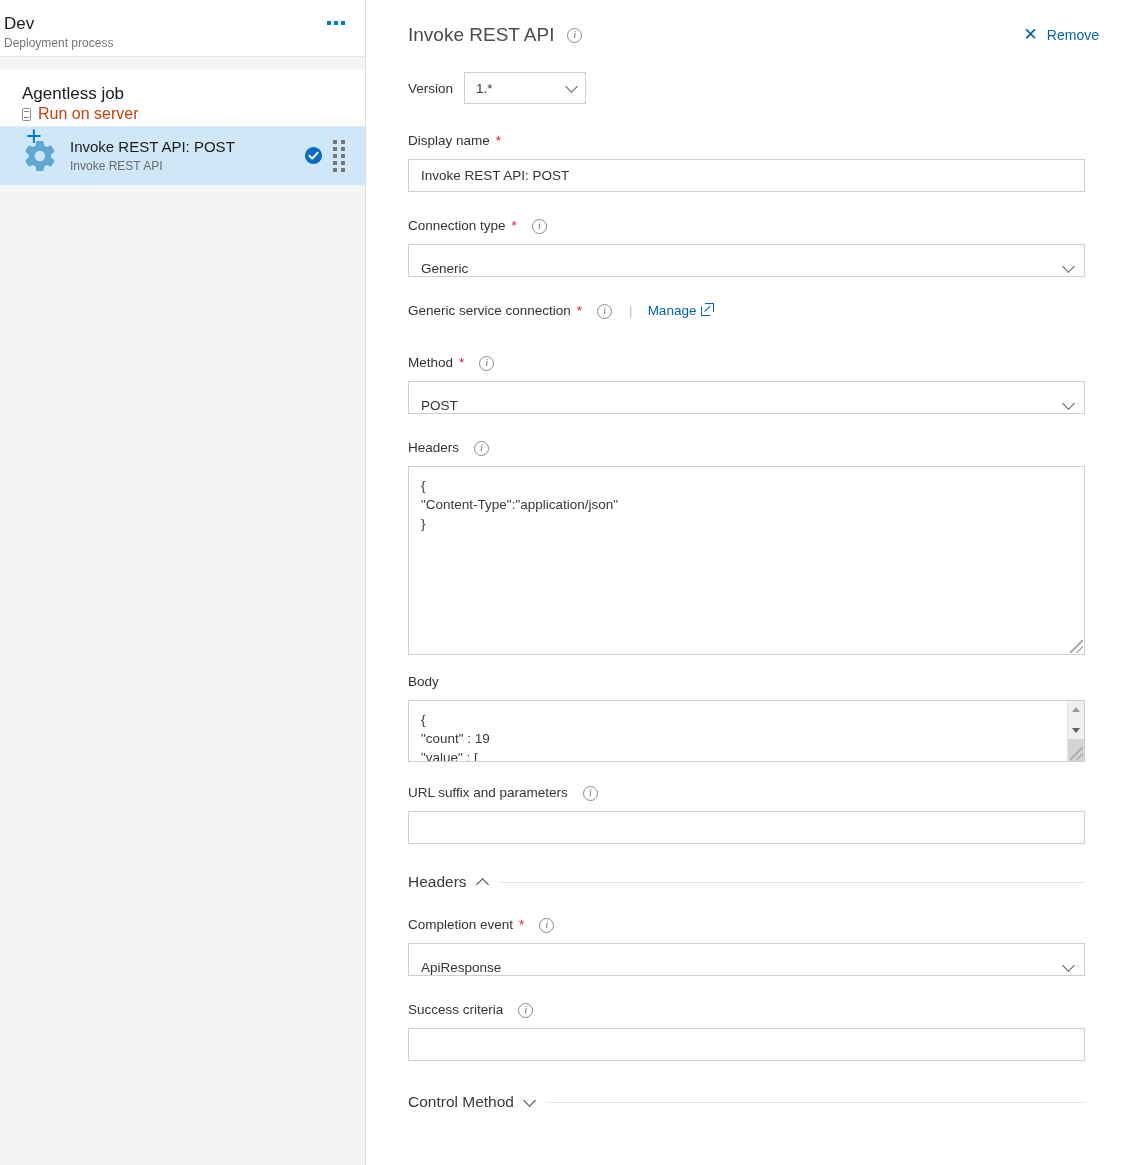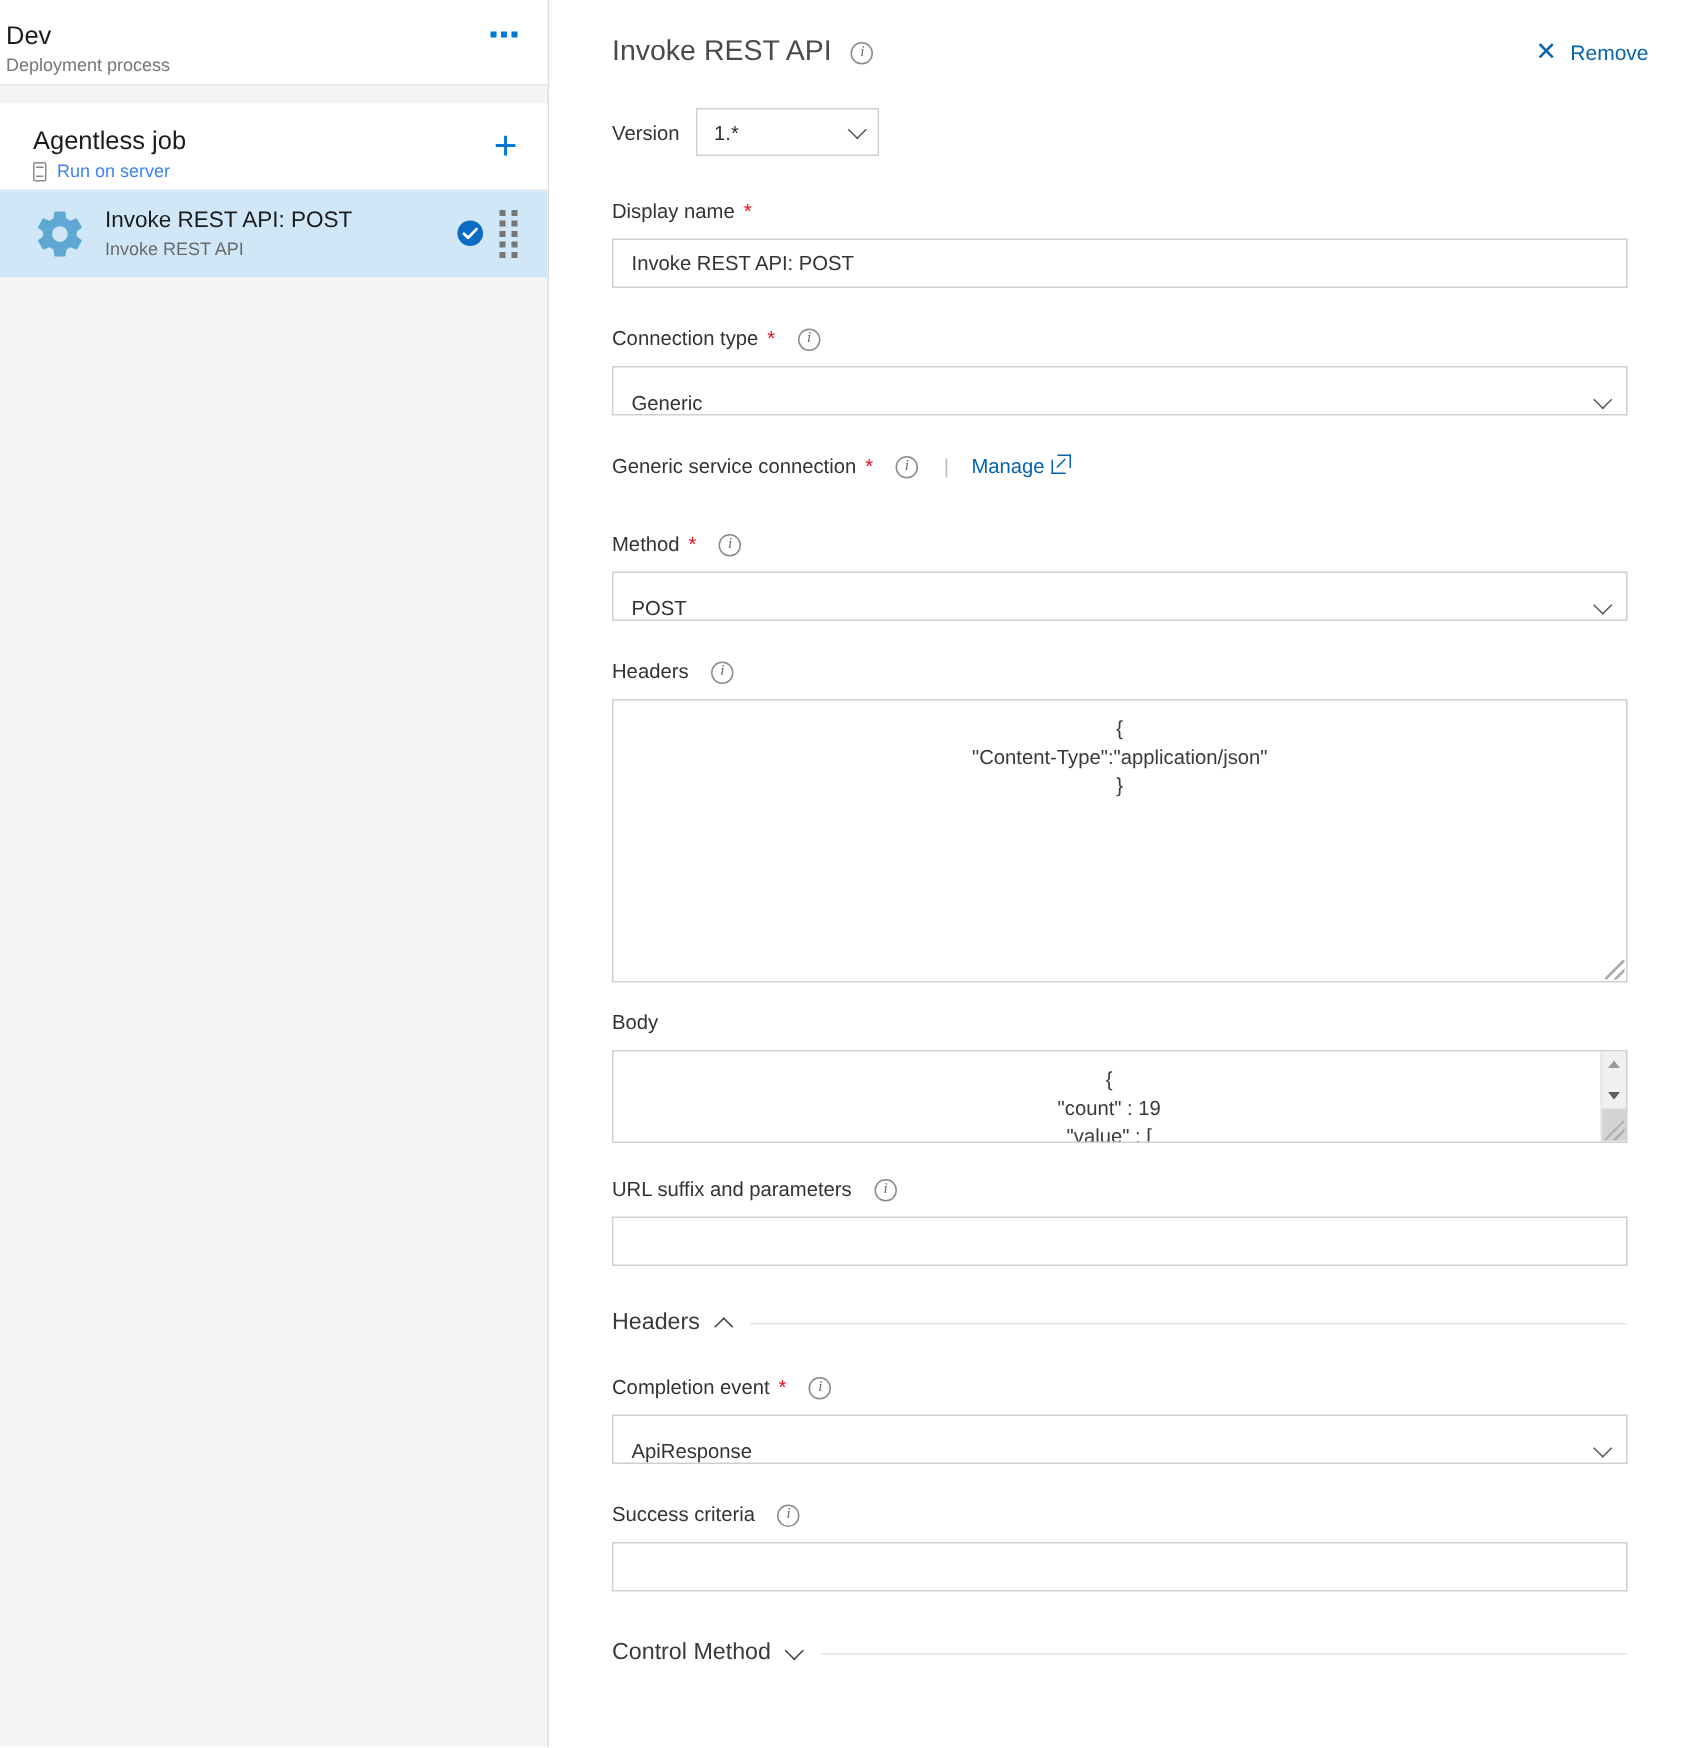--- a/index.html
+++ b/index.html
@@ -75,6 +75,7 @@
     justify-content: space-between;
     border-bottom: 1px solid #eaeaea;
     height: 58px;
+    flex-direction: column;
   }
   .job-title {
     font-size: 17px;

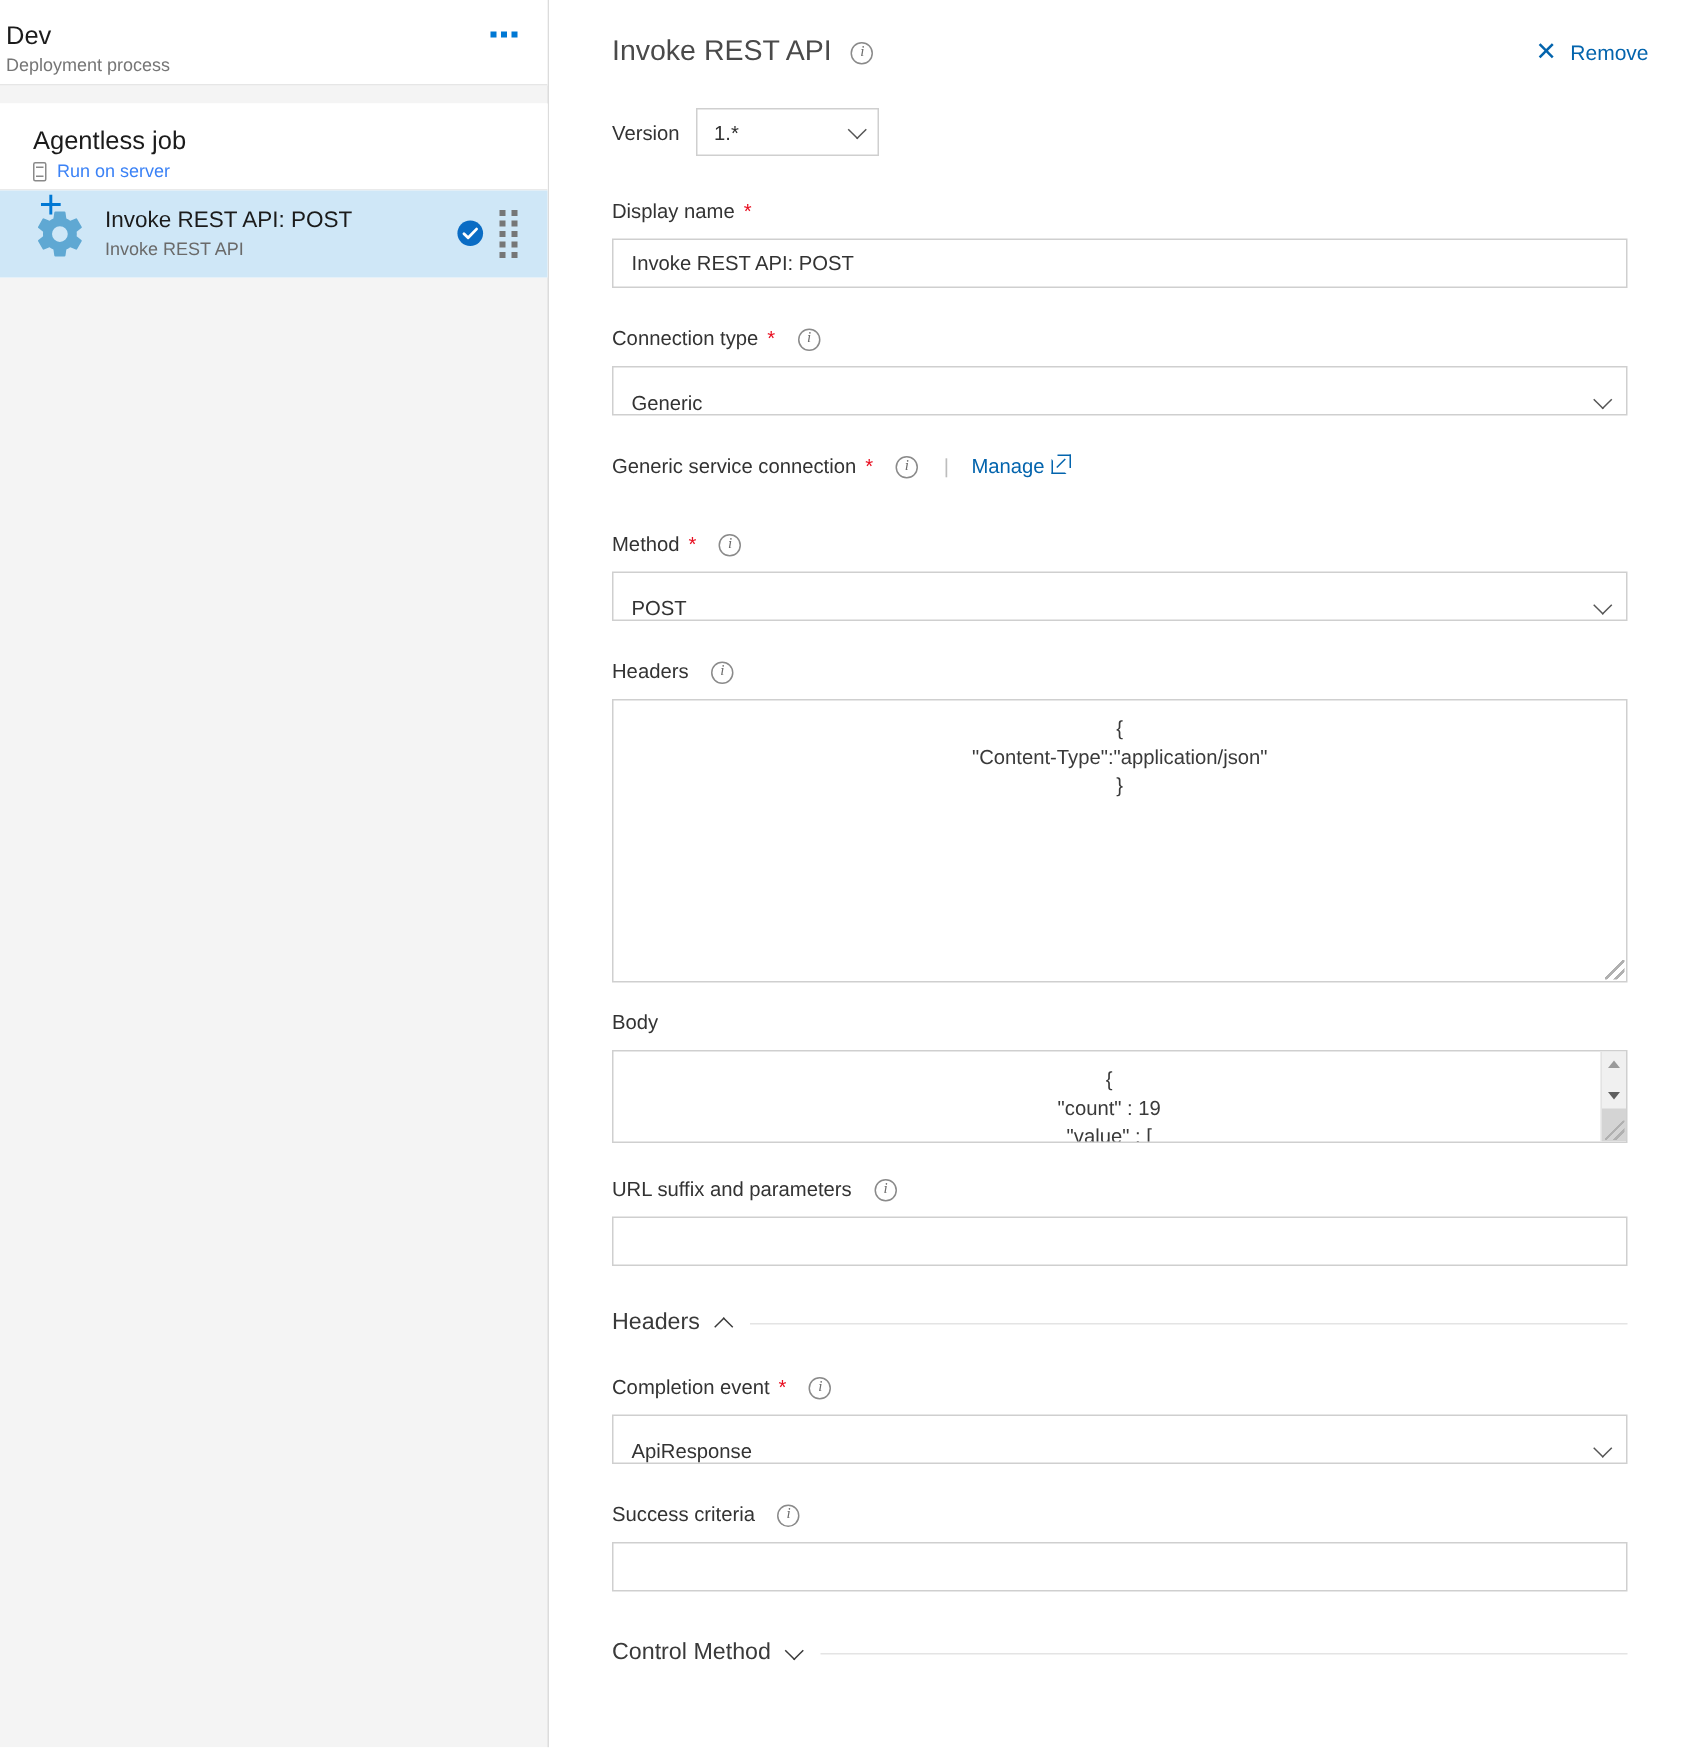--- a/index.html
+++ b/index.html
@@ -83,8 +83,8 @@
     line-height: 21px;
   }
   .job-sub {
-    font-size: 12px;
-    color: #3b82f6;
+    font-size: 16px;
+    color: #c2410c;
     line-height: 16px;
     margin-top: 2px;
     display: flex;

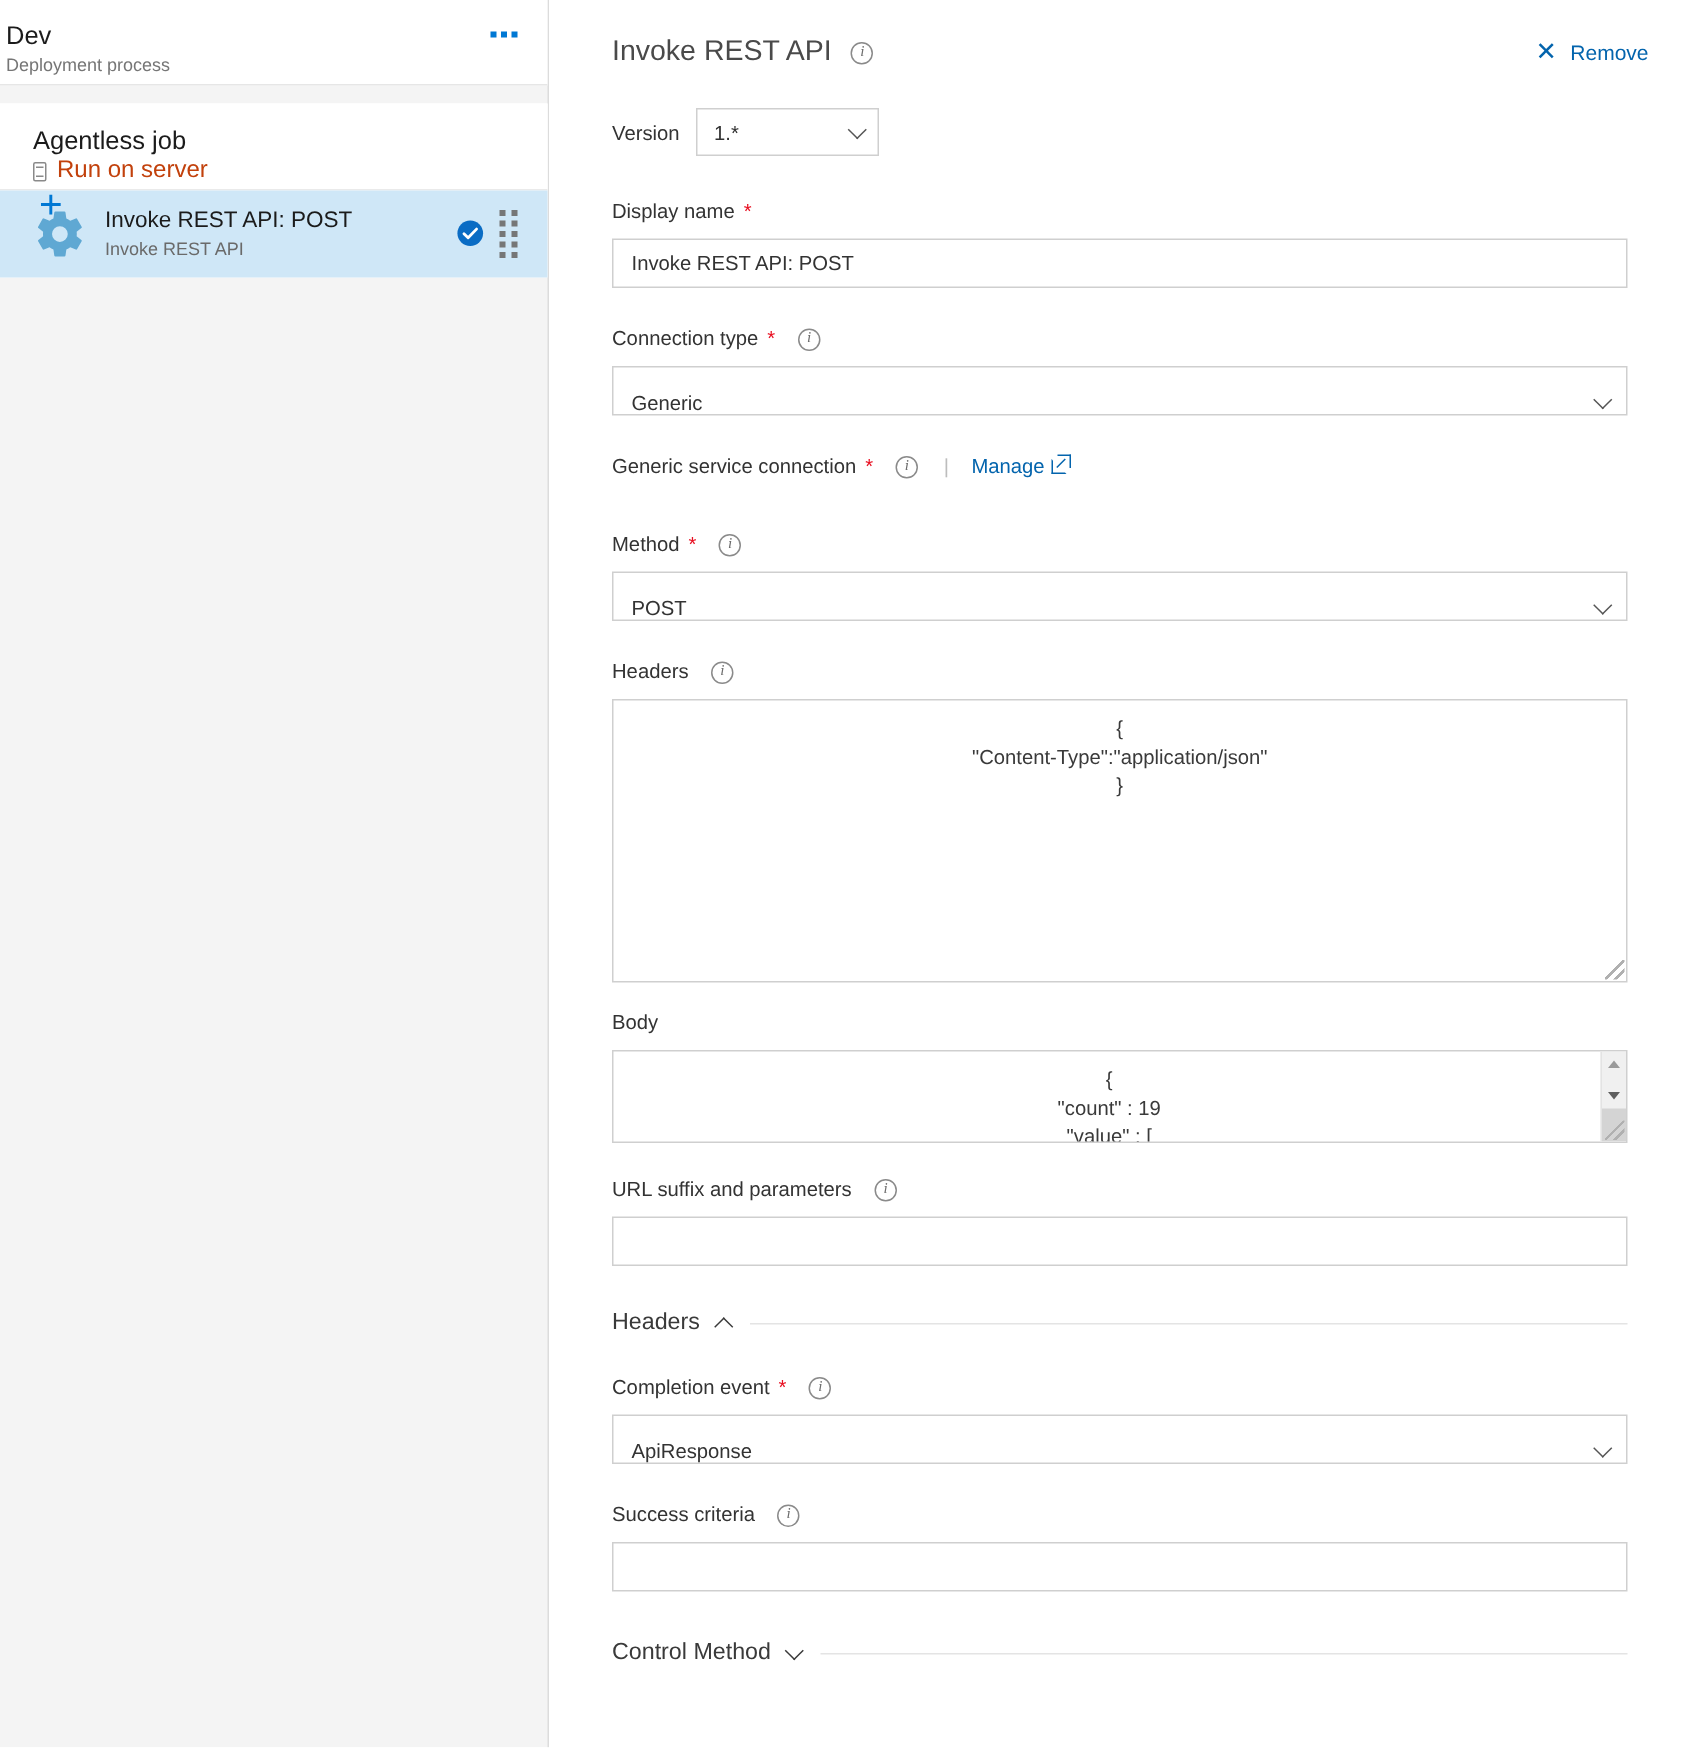--- a/index.html
+++ b/index.html
@@ -216,7 +216,7 @@
     cursor: pointer;
   }
 
-  .form { padding-left: 22px; padding-right: 21px; text-align: center; }
+  .form { padding-left: 22px; padding-right: 21px; }
 
   .field { margin-bottom: 0; }
   .flabel {

